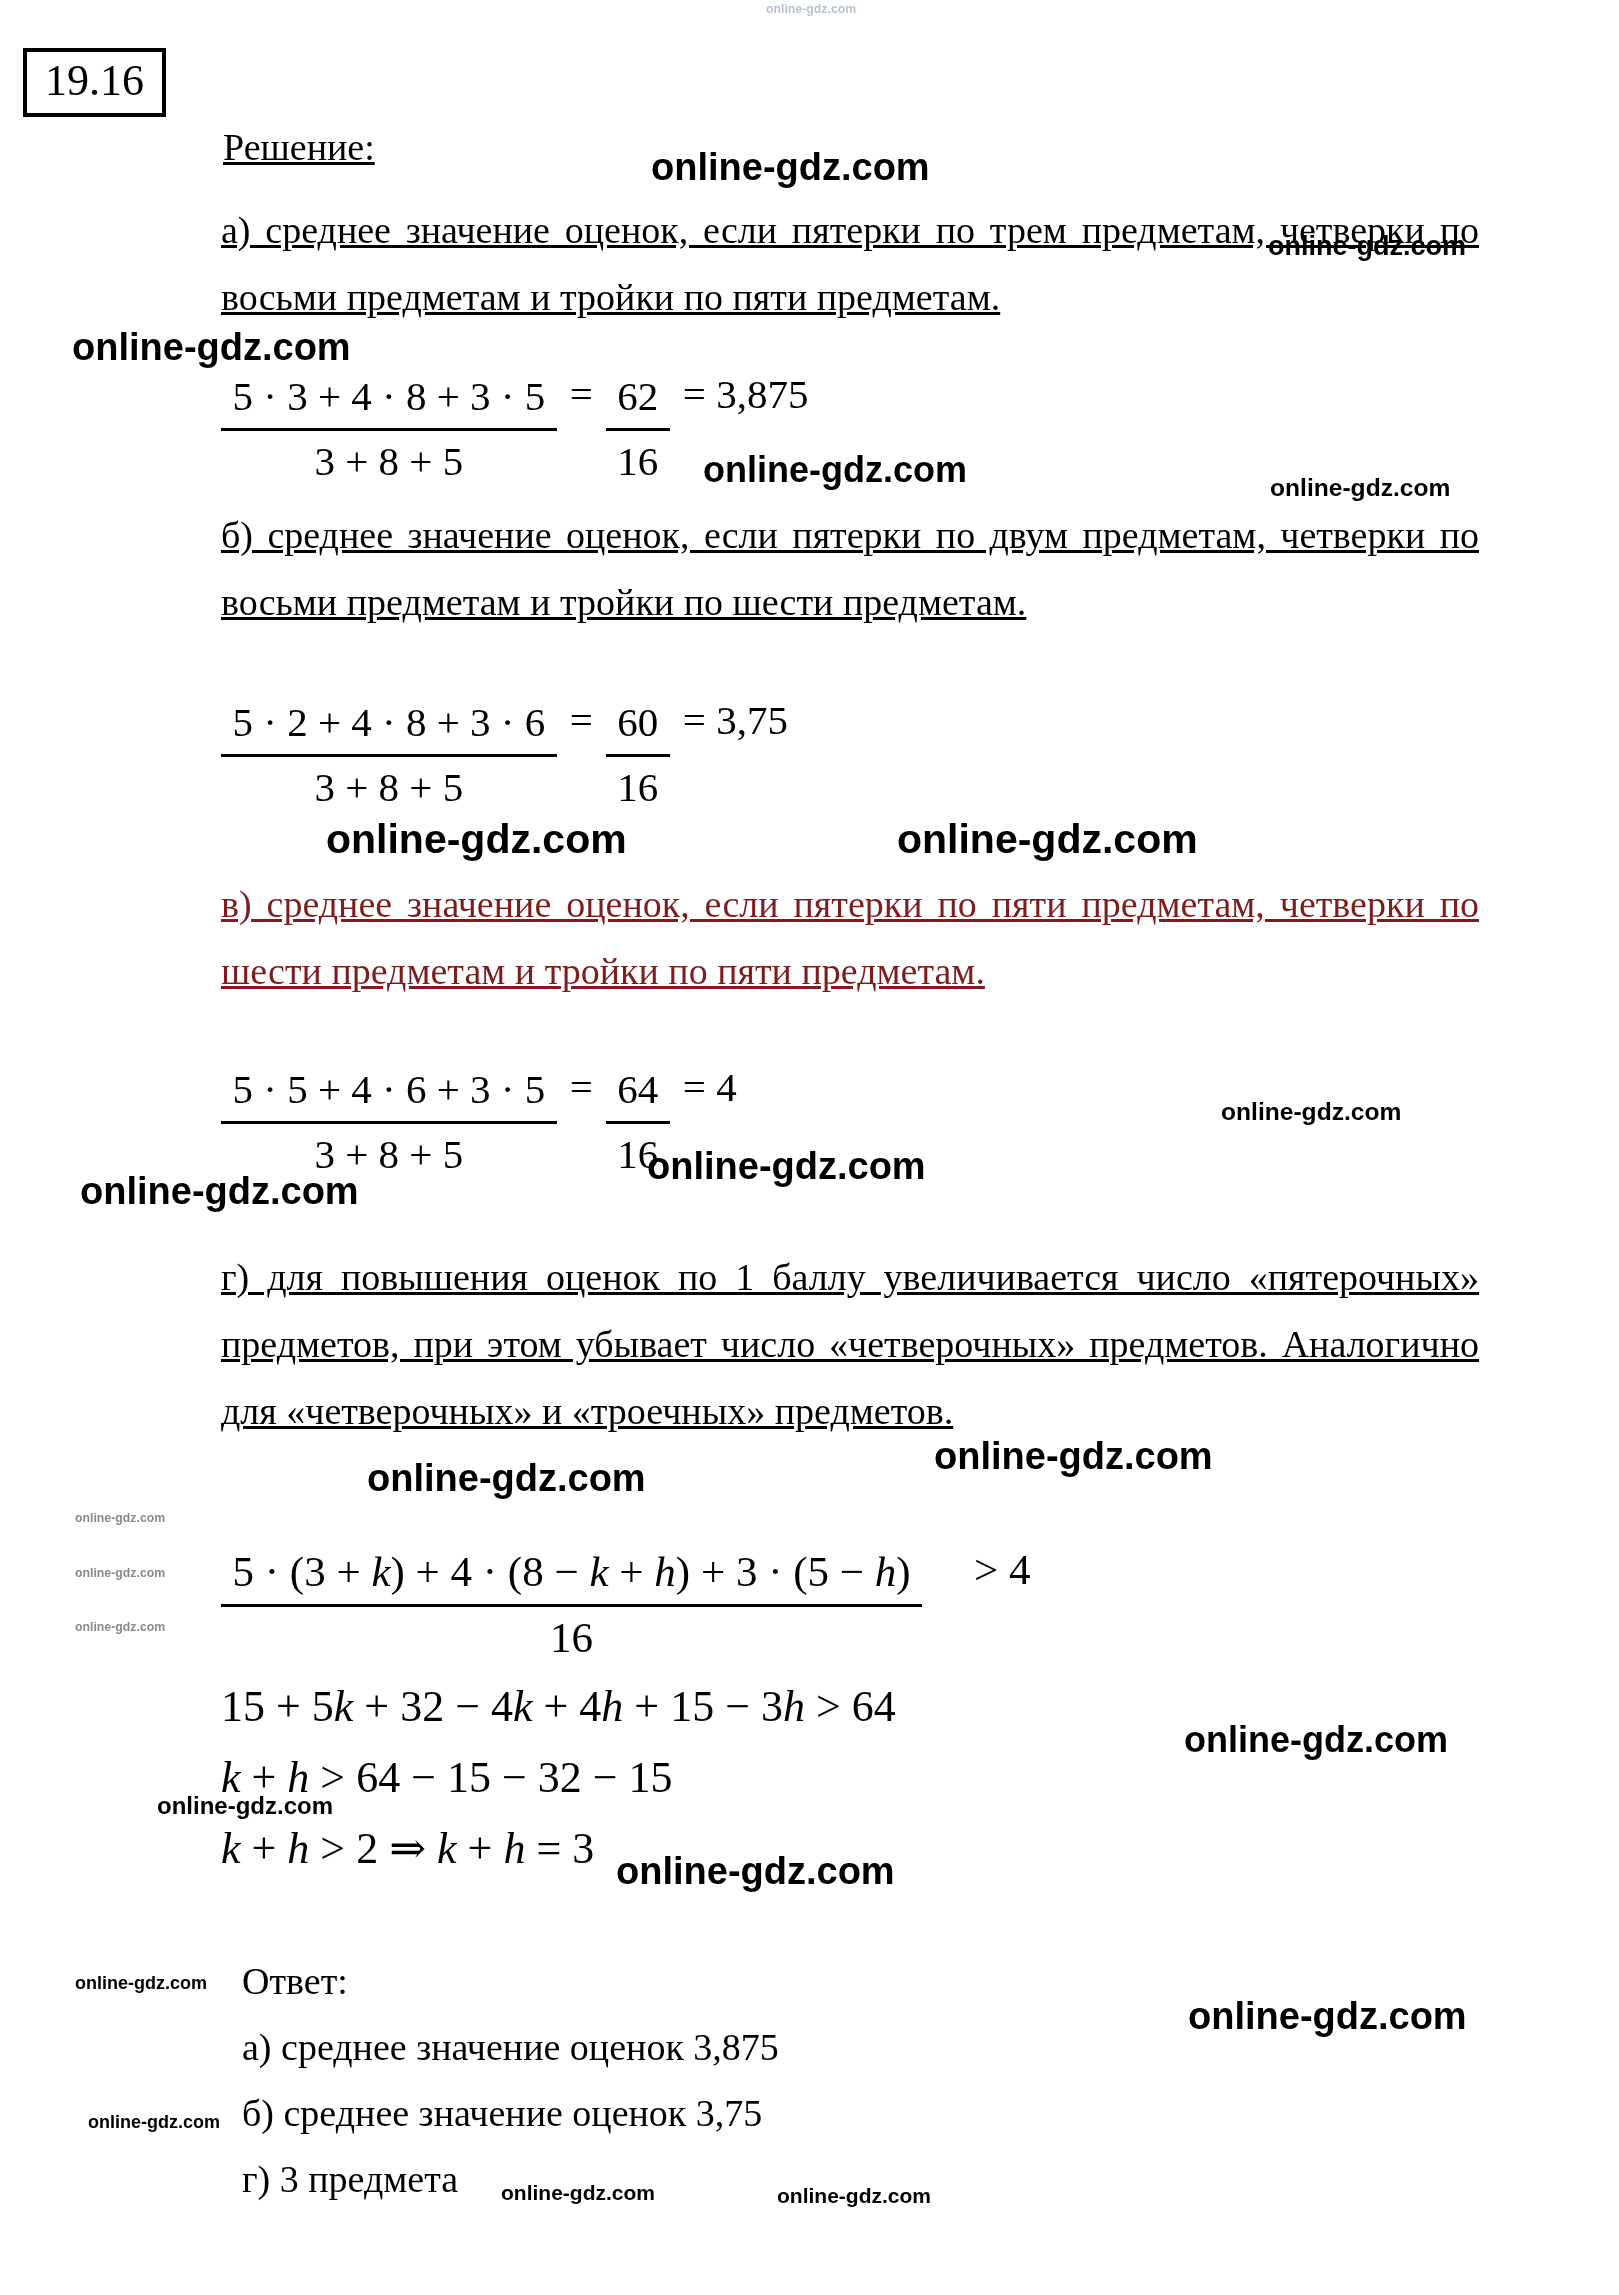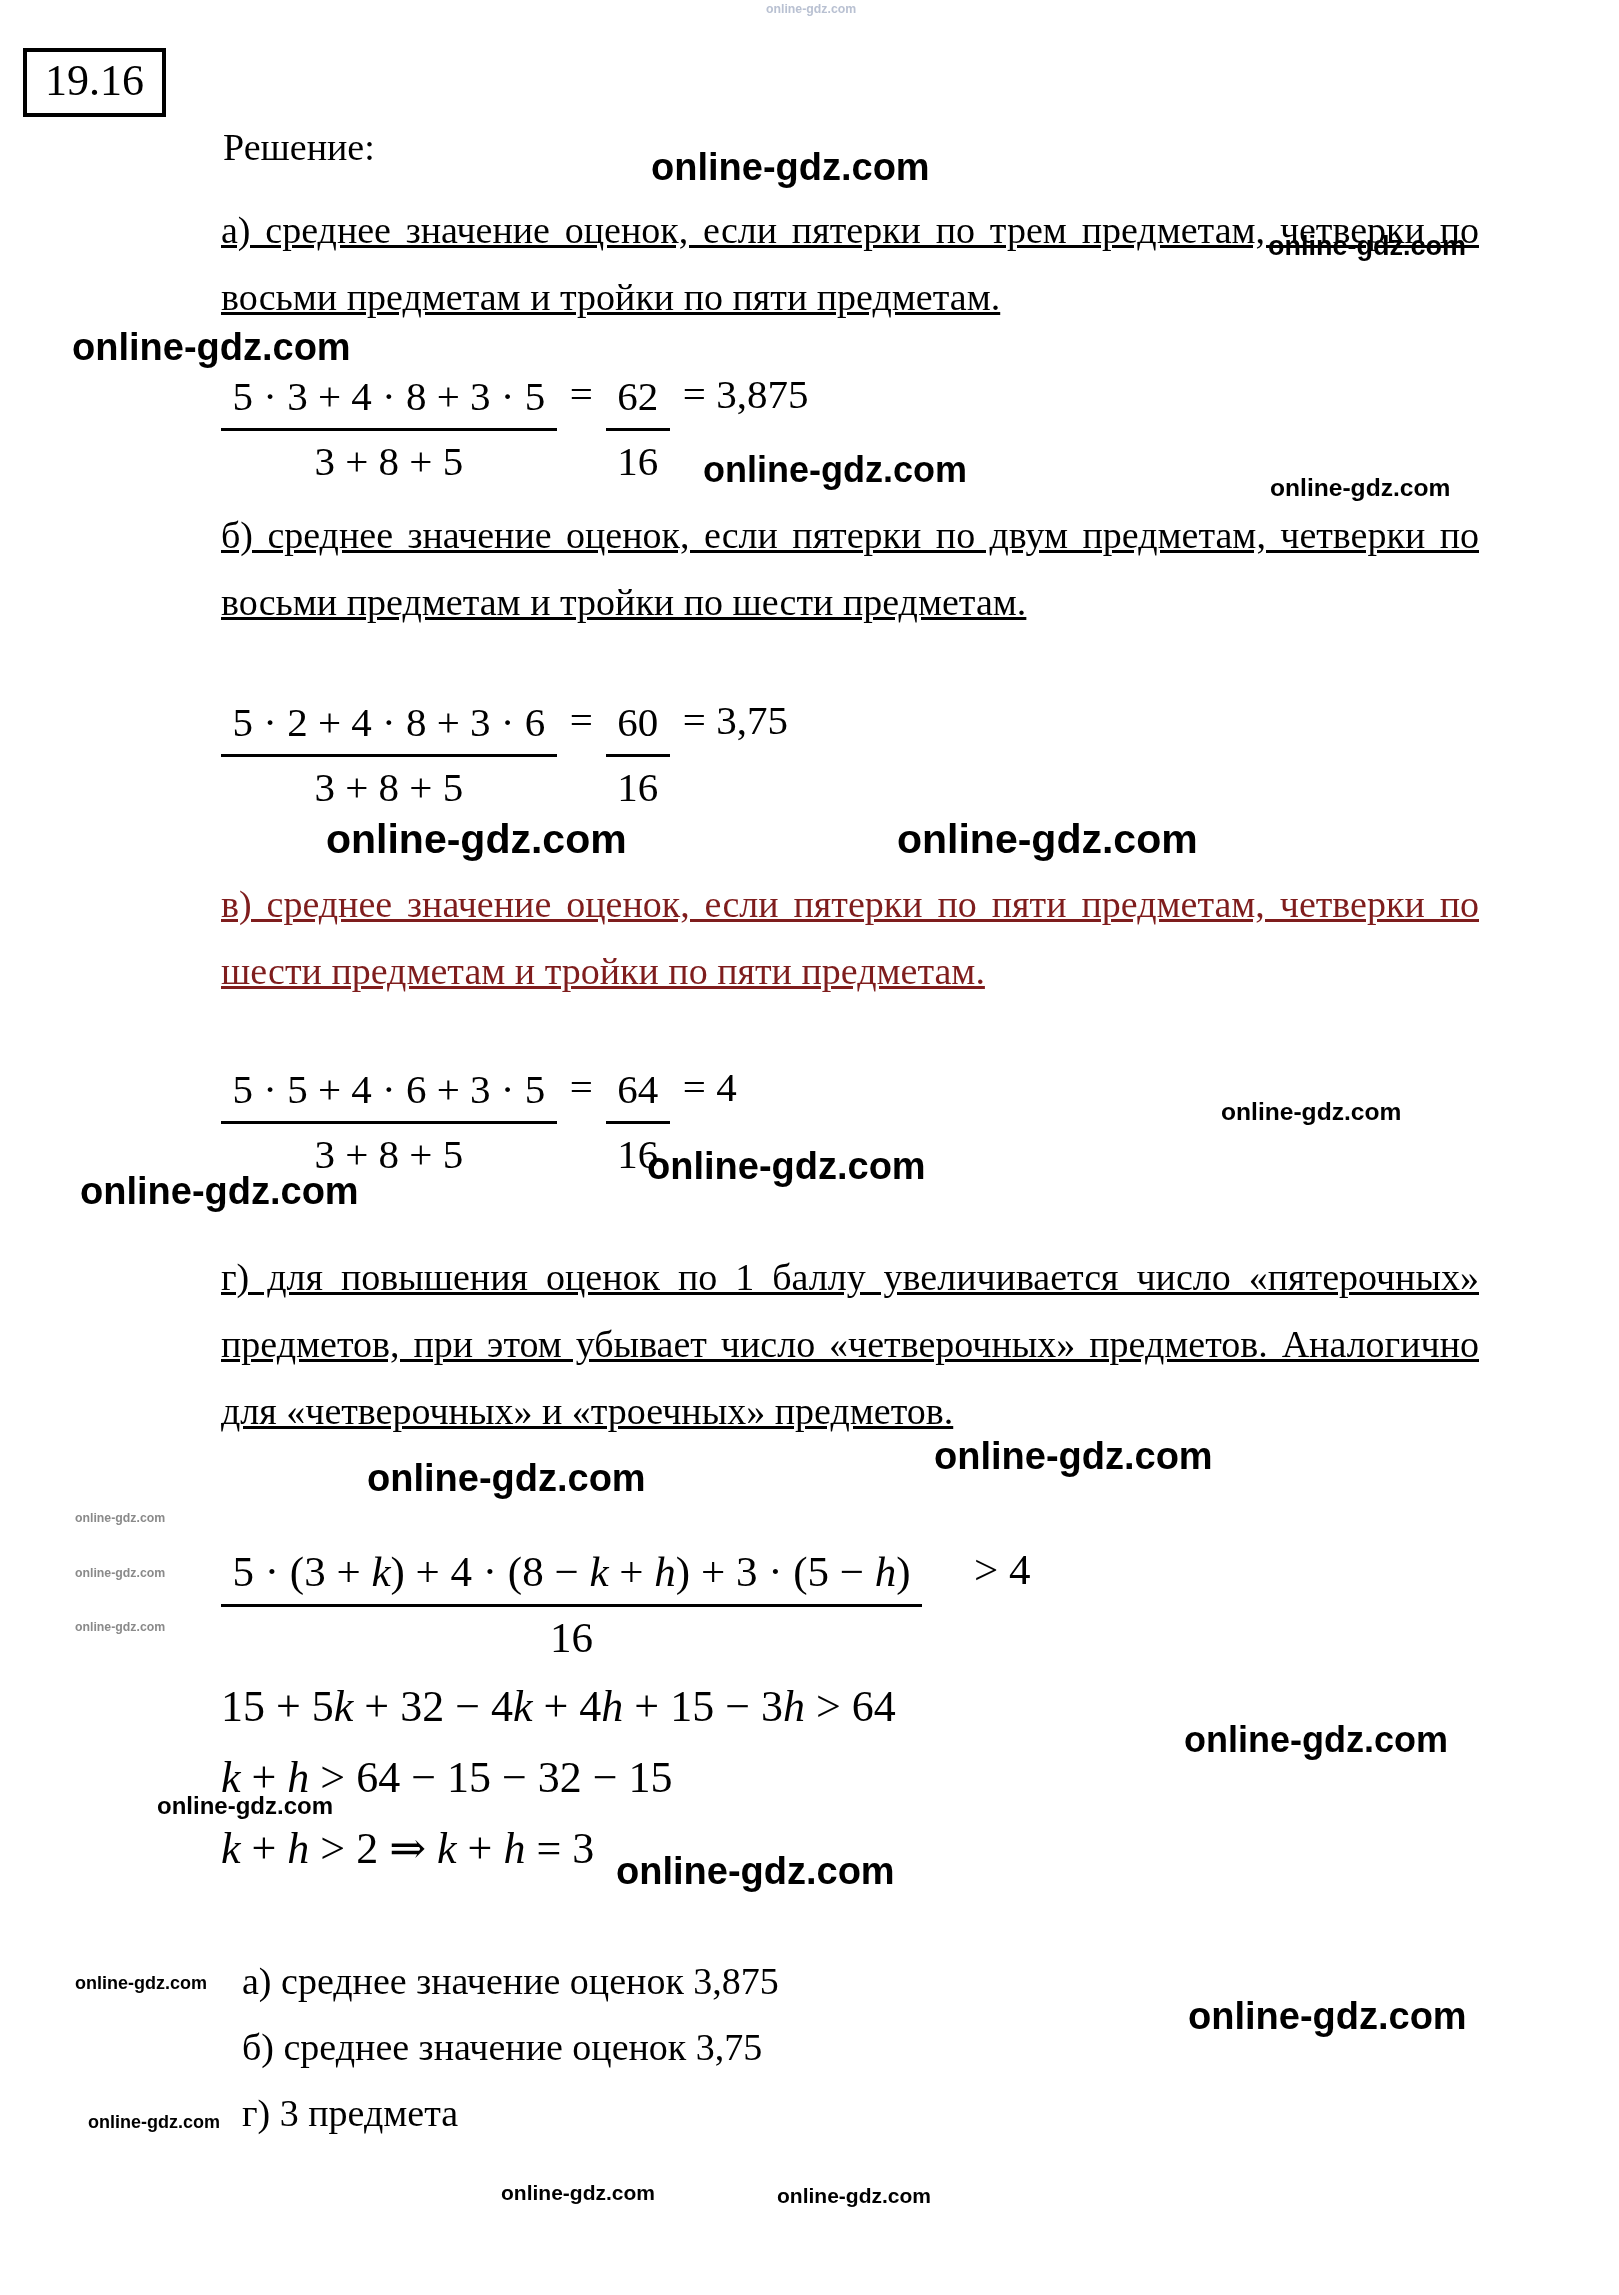--- a/index.html
+++ b/index.html
@@ -79,7 +79,7 @@
   <span>19.16</span>
 </div>
 
-<div class="label" style="left:223px; top:125px;">Решение:</div>
+<div class="label" style="left:223px; top:125px;text-decoration:underline;">Решение:</div>
 
 <div class="para" style="top:197px;">а) среднее значение оценок, если пятерки по трем предметам, четверки по восьми предметам и тройки по пяти предметам.</div>
 

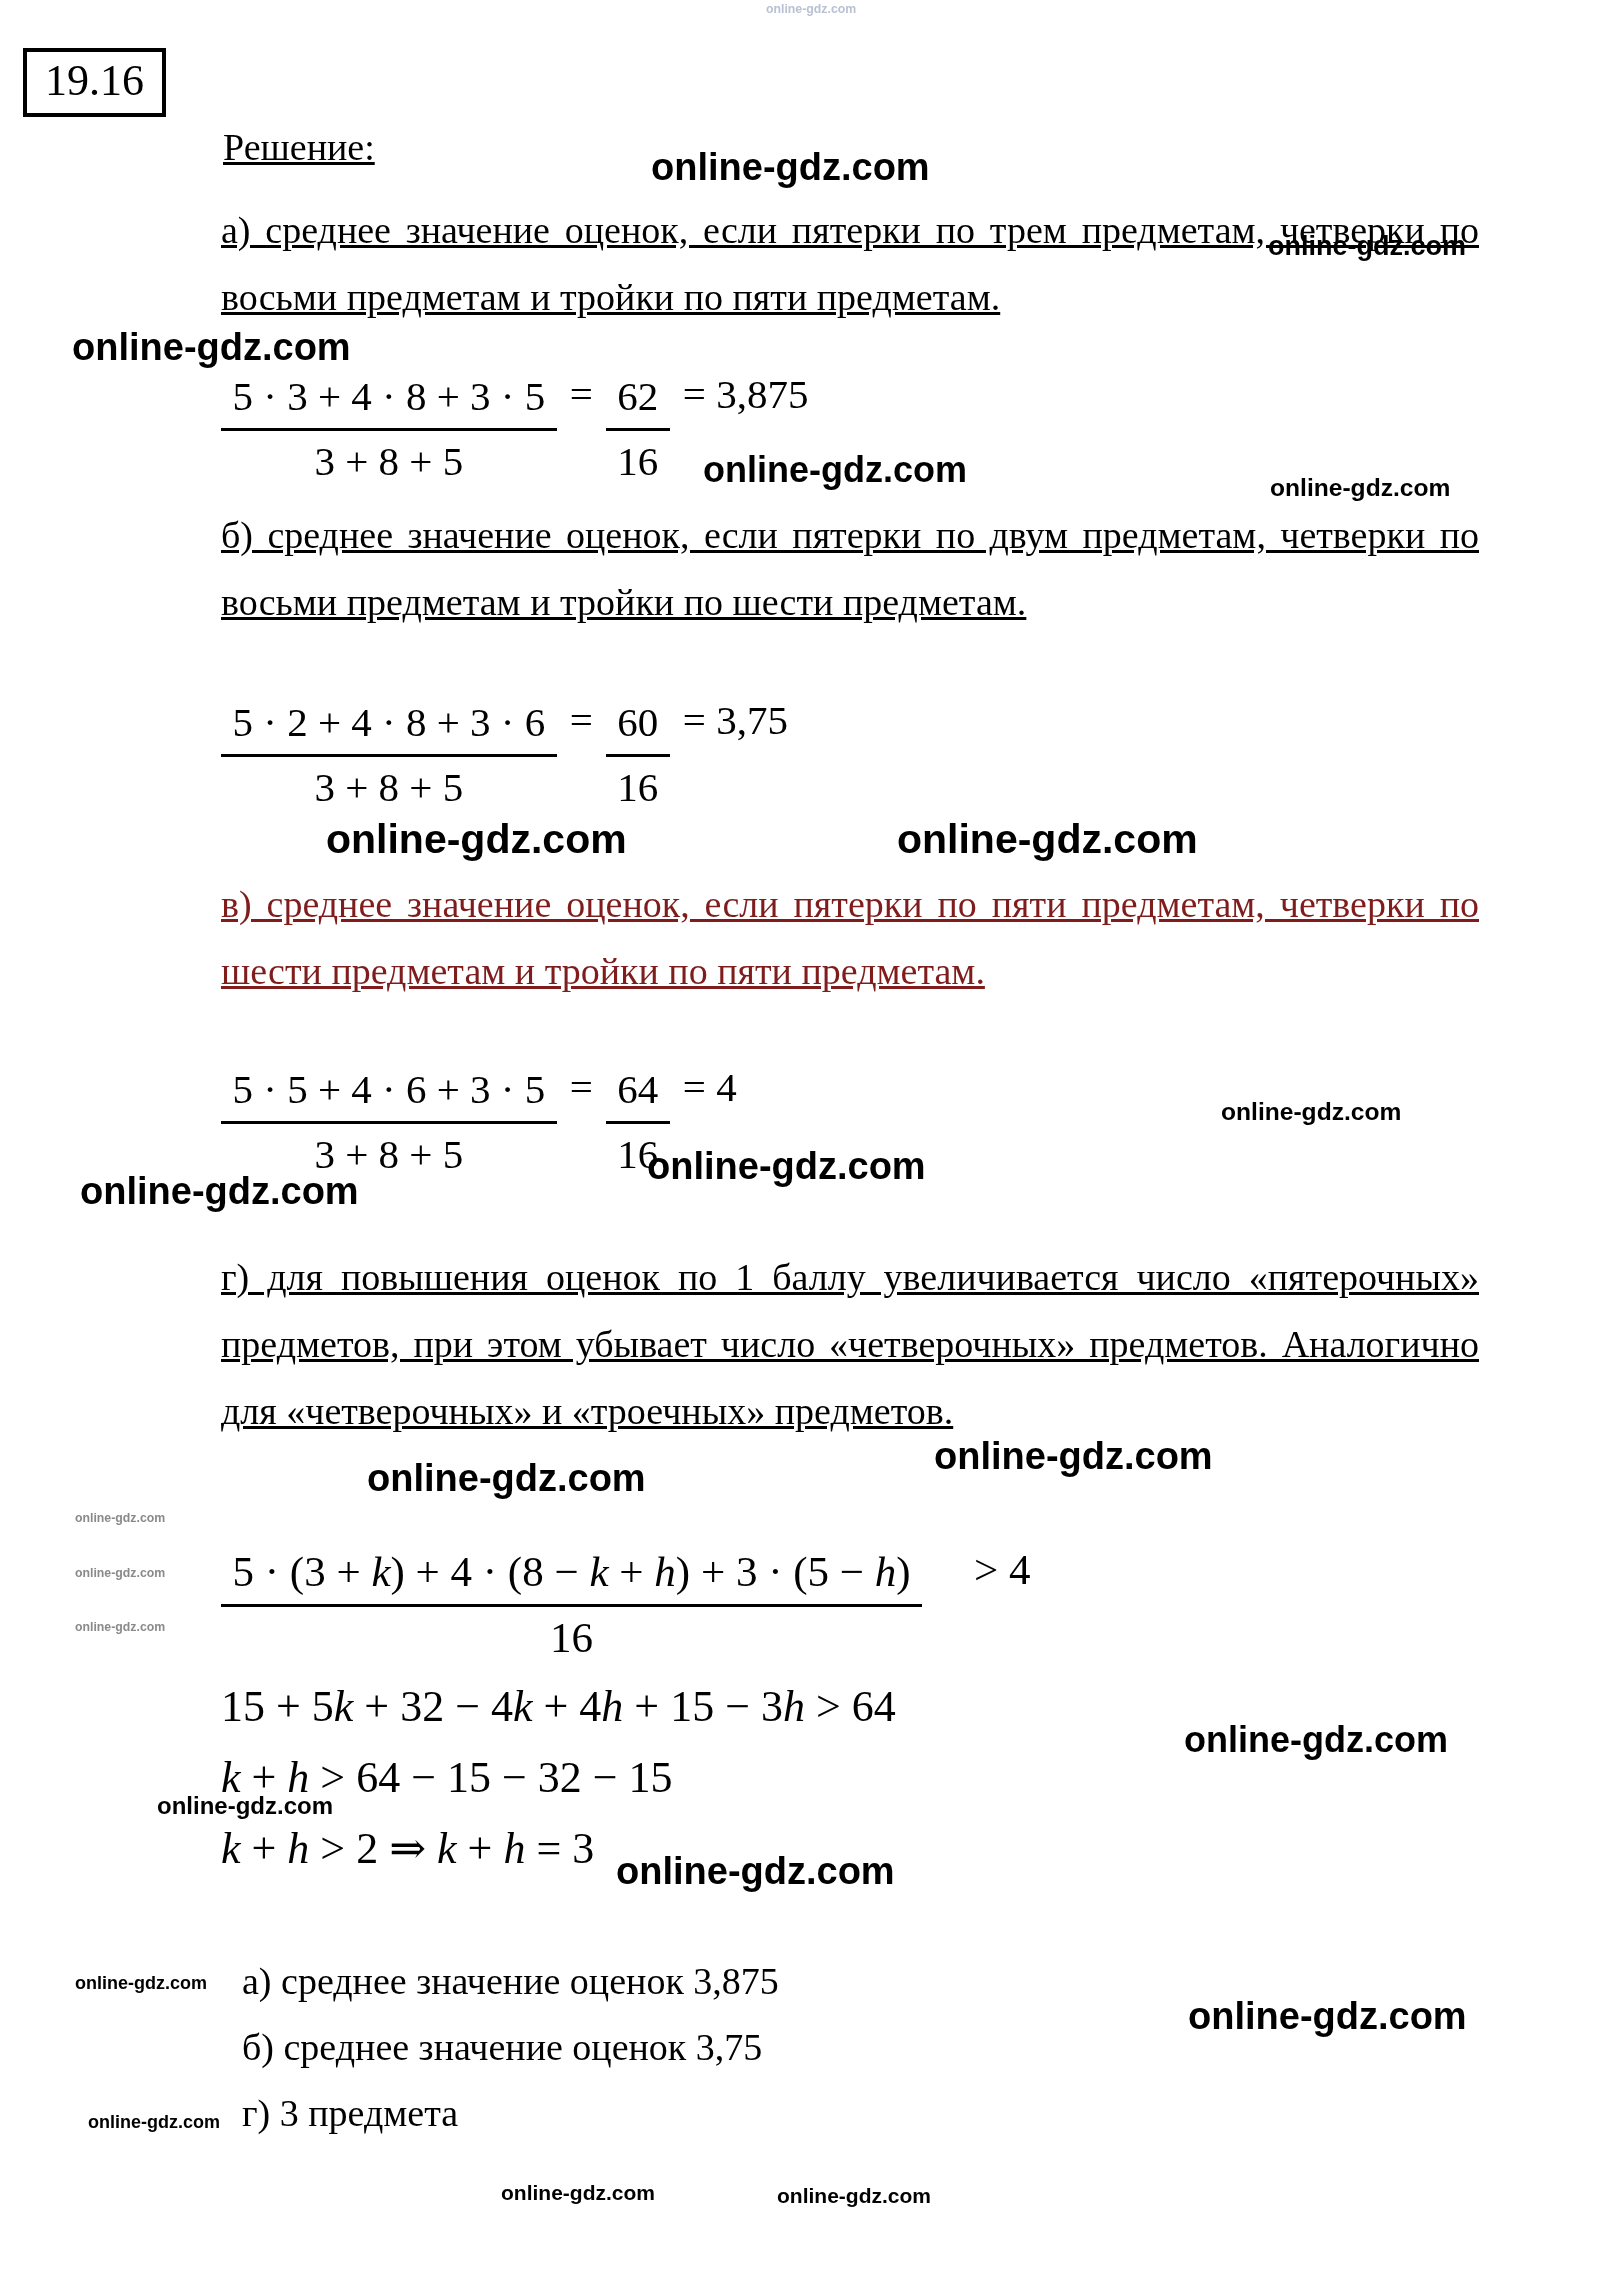--- a/index.html
+++ b/index.html
@@ -141,6 +141,7 @@
 <div class="eqline" style="top:1822px;"><i>k</i> + <i>h</i> &gt; 2 ⇒ <i>k</i> + <i>h</i> = 3</div>
 
 <div class="answer-block">
+  <div>Ответ:</div>
   <div>а) среднее значение оценок 3,875</div>
   <div>б) среднее значение оценок 3,75</div>
   <div>г) 3 предмета</div>

